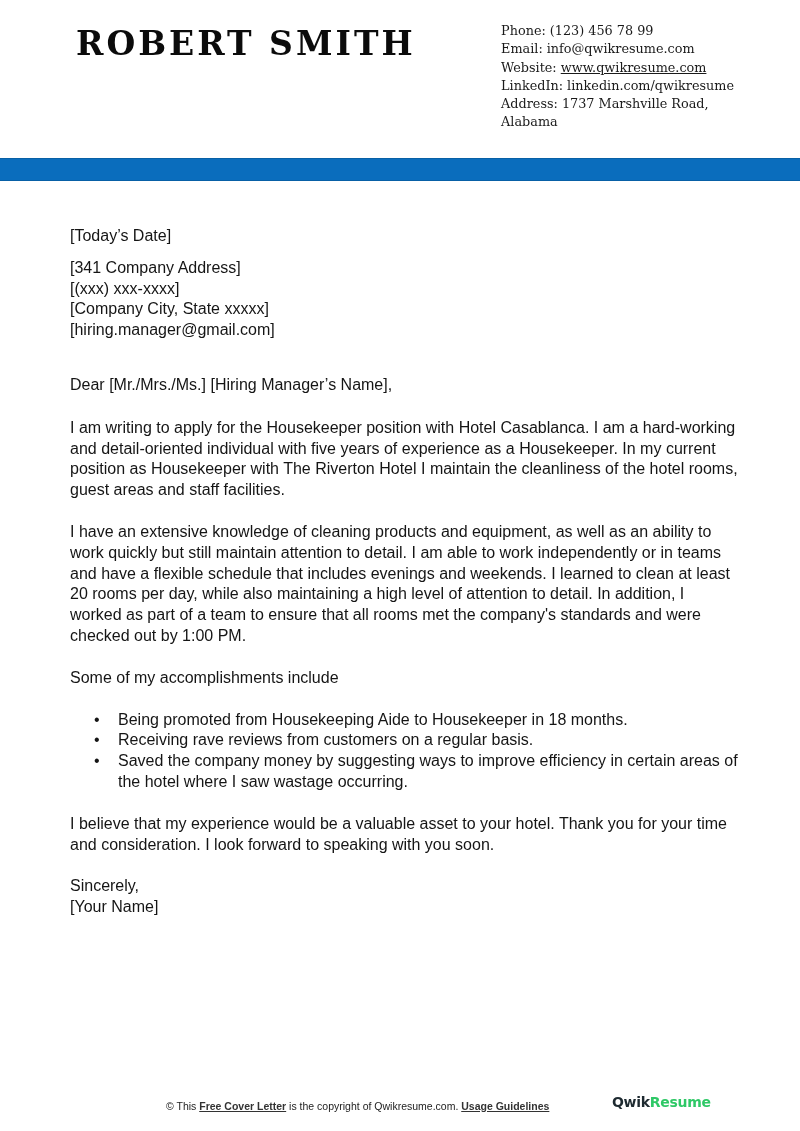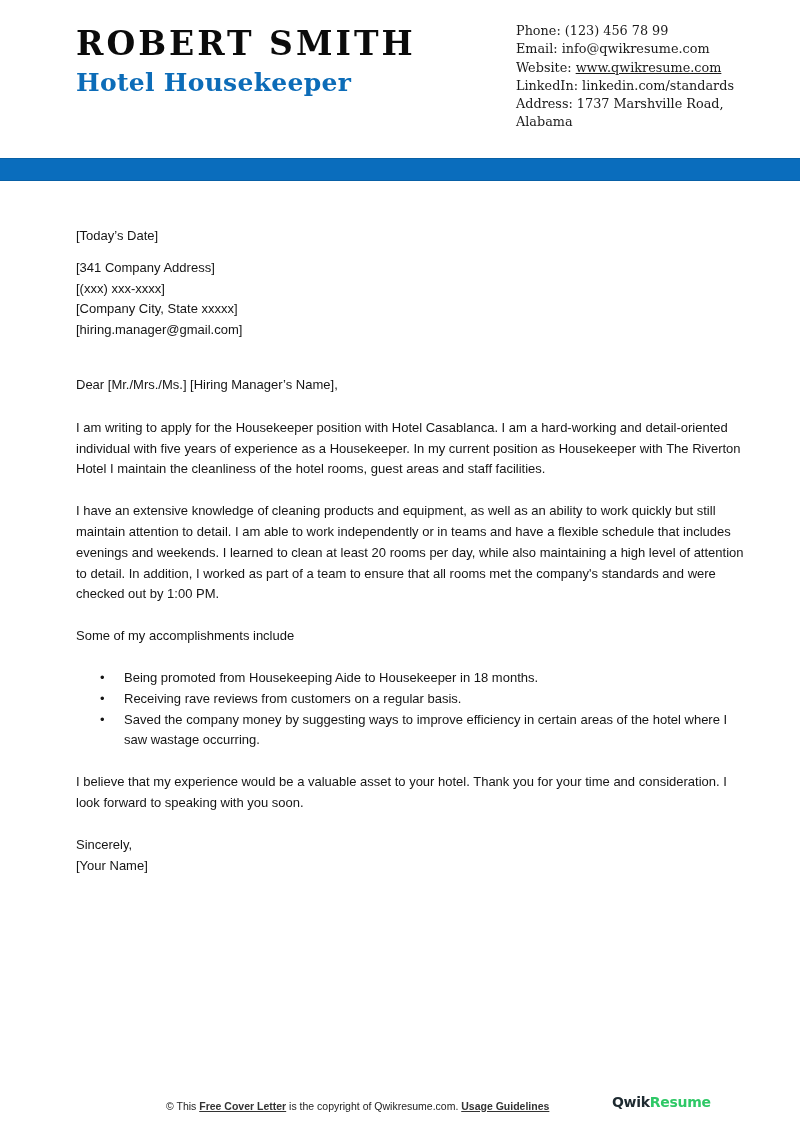--- a/index.html
+++ b/index.html
@@ -34,7 +34,6 @@
 
 <div class="header">
   <div class="name">ROBERT SMITH</div>
-  <div class="title">Hotel Housekeeper</div>
   <div class="contact">
     <div class="row">Phone: (123) 456 78 99</div>
     <div class="row">Email: info@qwikresume.com</div>

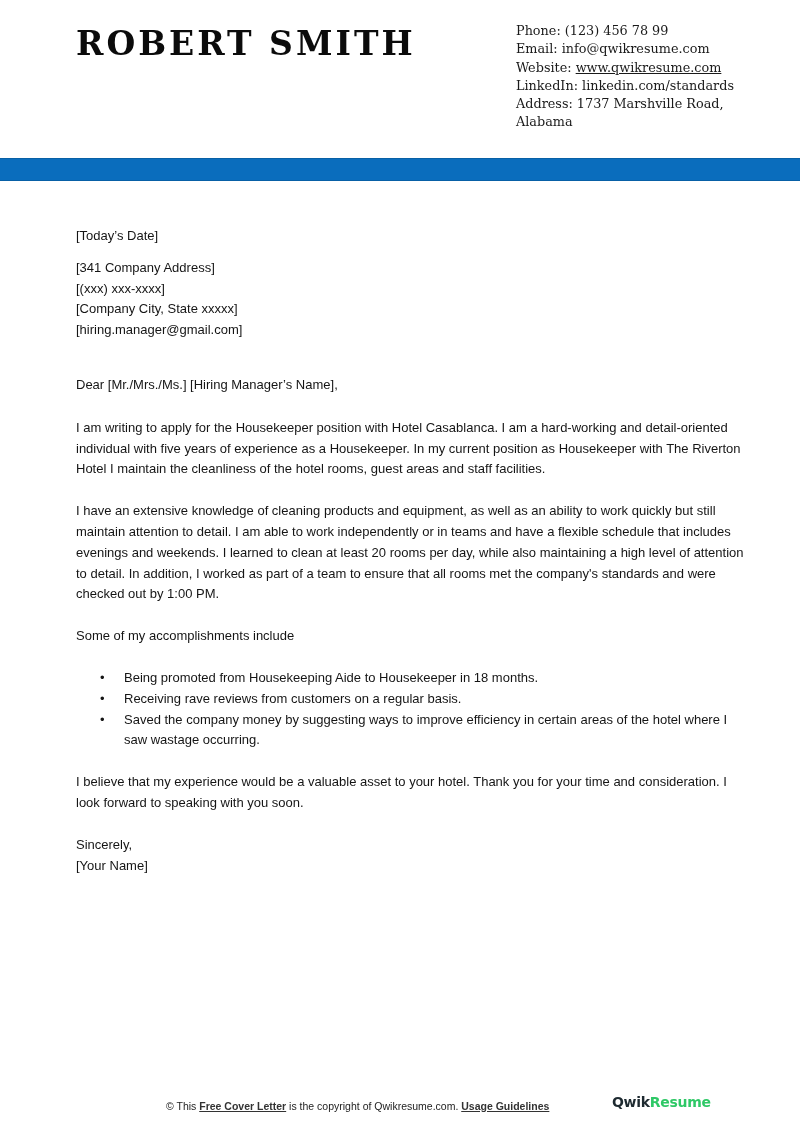--- a/index.html
+++ b/index.html
@@ -38,7 +38,7 @@
     <div class="row">Phone: (123) 456 78 99</div>
     <div class="row">Email: info@qwikresume.com</div>
     <div class="row"><span>Website: </span><span class="link">www.qwikresume.com</span></div>
-    <div class="row">LinkedIn: linkedin.com/standards</div>
+    <div class="row">LinkedIn: linkedin.com/qwikresume</div>
     <div class="row">Address: 1737 Marshville Road,</div>
     <div class="row">Alabama</div>
   </div>

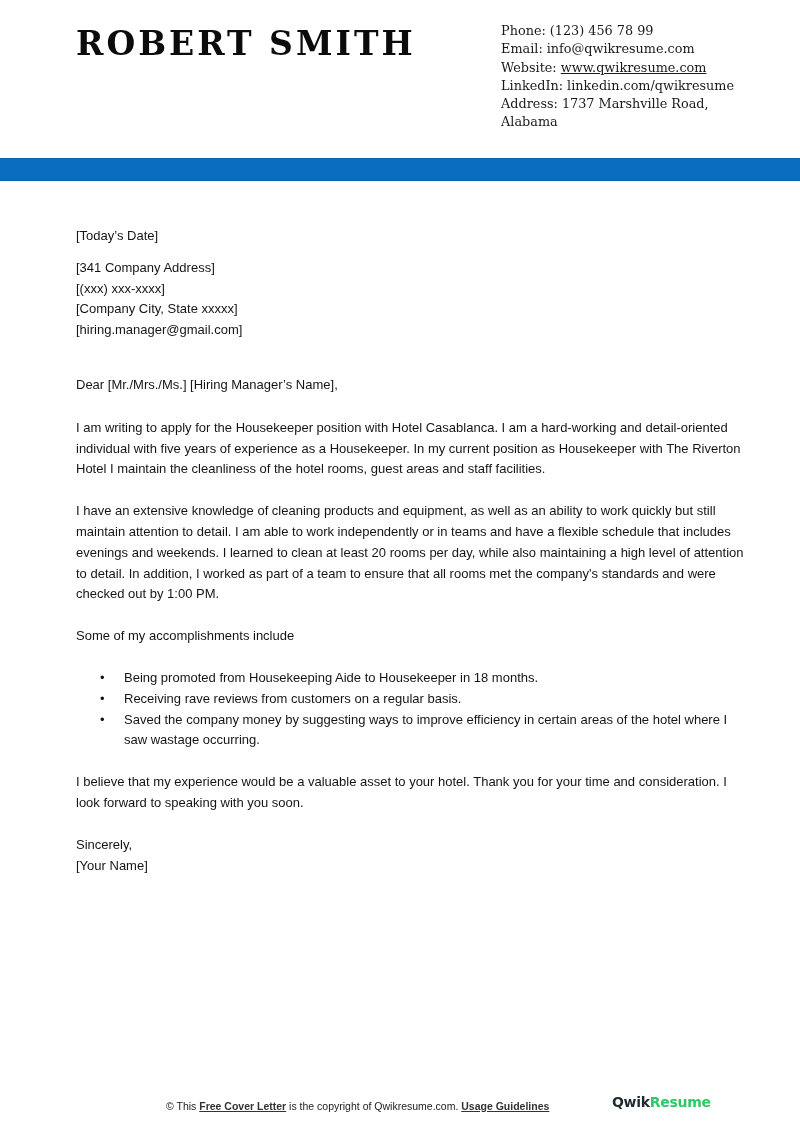--- a/index.html
+++ b/index.html
@@ -11,7 +11,7 @@
     .contact .row { white-space: nowrap; }
     .contact .link { text-decoration: underline; }
     .bar { position: absolute; left: 0; top: 158px; width: 800px; height: 23px; background: #0a6dbd; border-top: 1px solid #0860a6; border-bottom: 1px solid #0860a6; box-sizing: border-box; }
-    .body { position: absolute; left: 76px; top: 226px; width: 670px; font-family: "Liberation Sans", sans-serif; font-size: 13px; line-height: 20.8px; color: #151515; }
+    .body { position: absolute; left: 70px; top: 226px; width: 670px; font-family: "Liberation Sans", sans-serif; font-size: 16px; line-height: 20.8px; color: #151515; }
     .body p { margin: 0; }
     .date { margin-bottom: 11px !important; }
     .addr-block { margin-bottom: 34px !important; }

